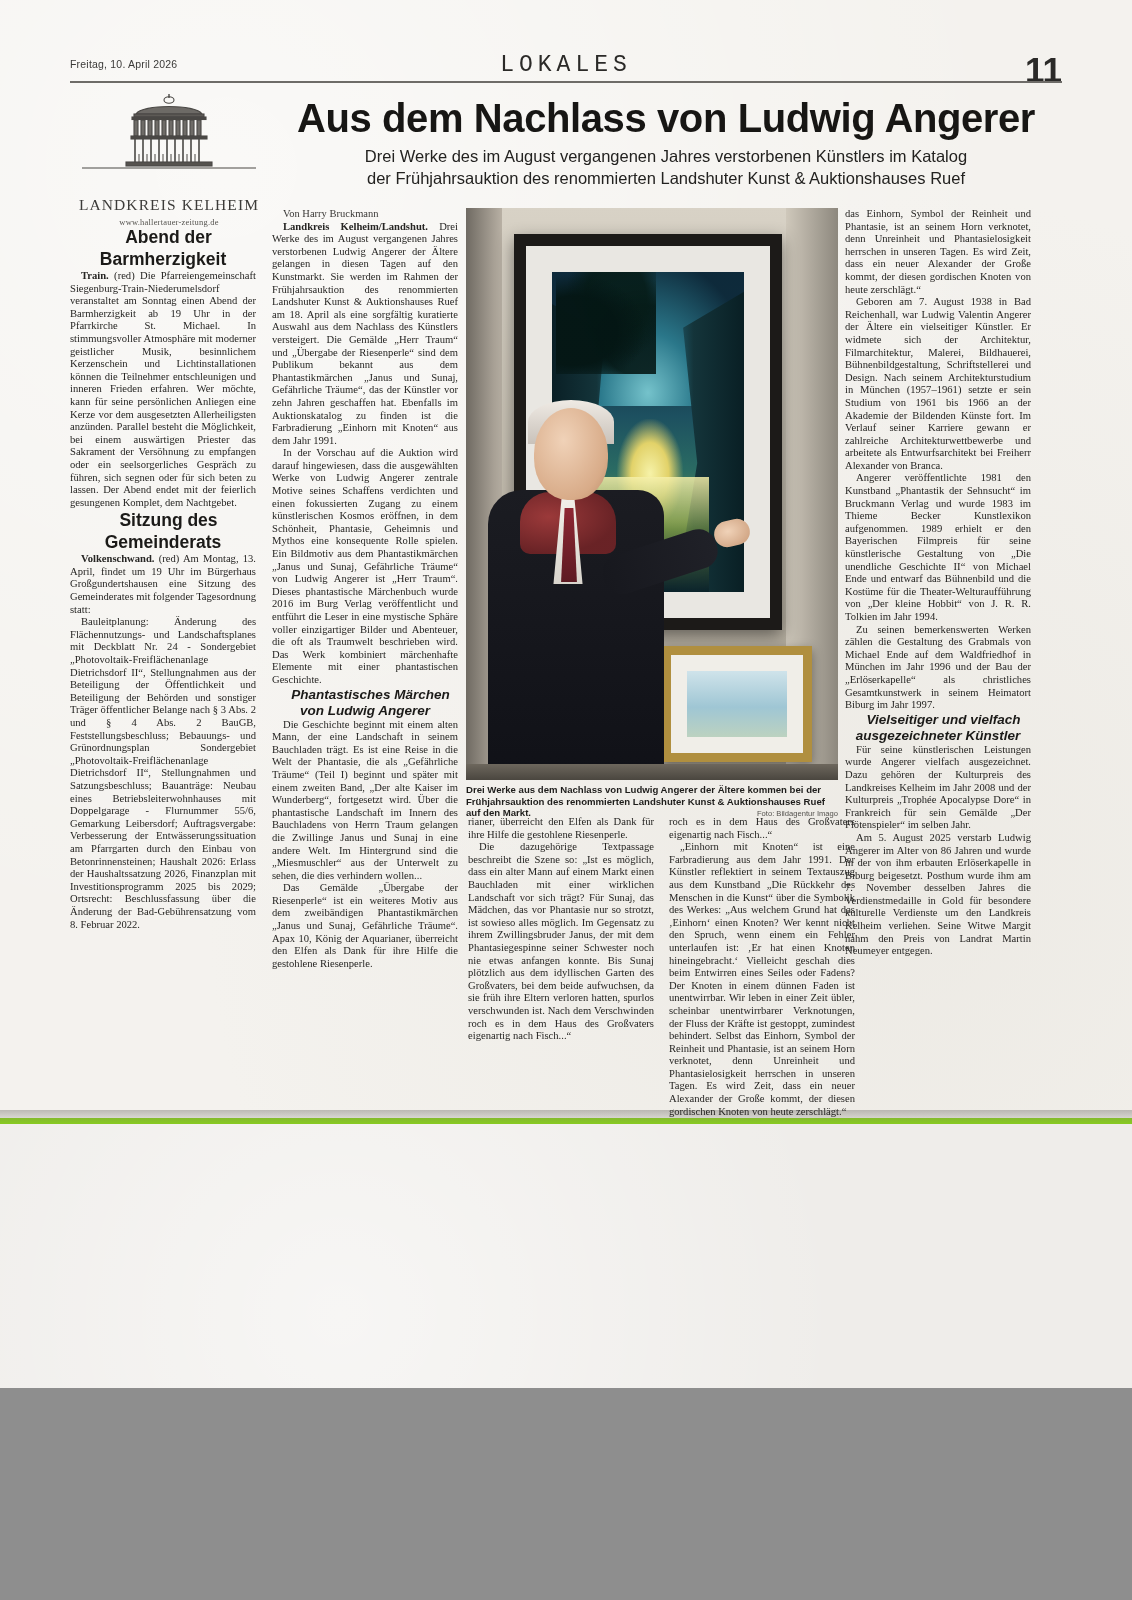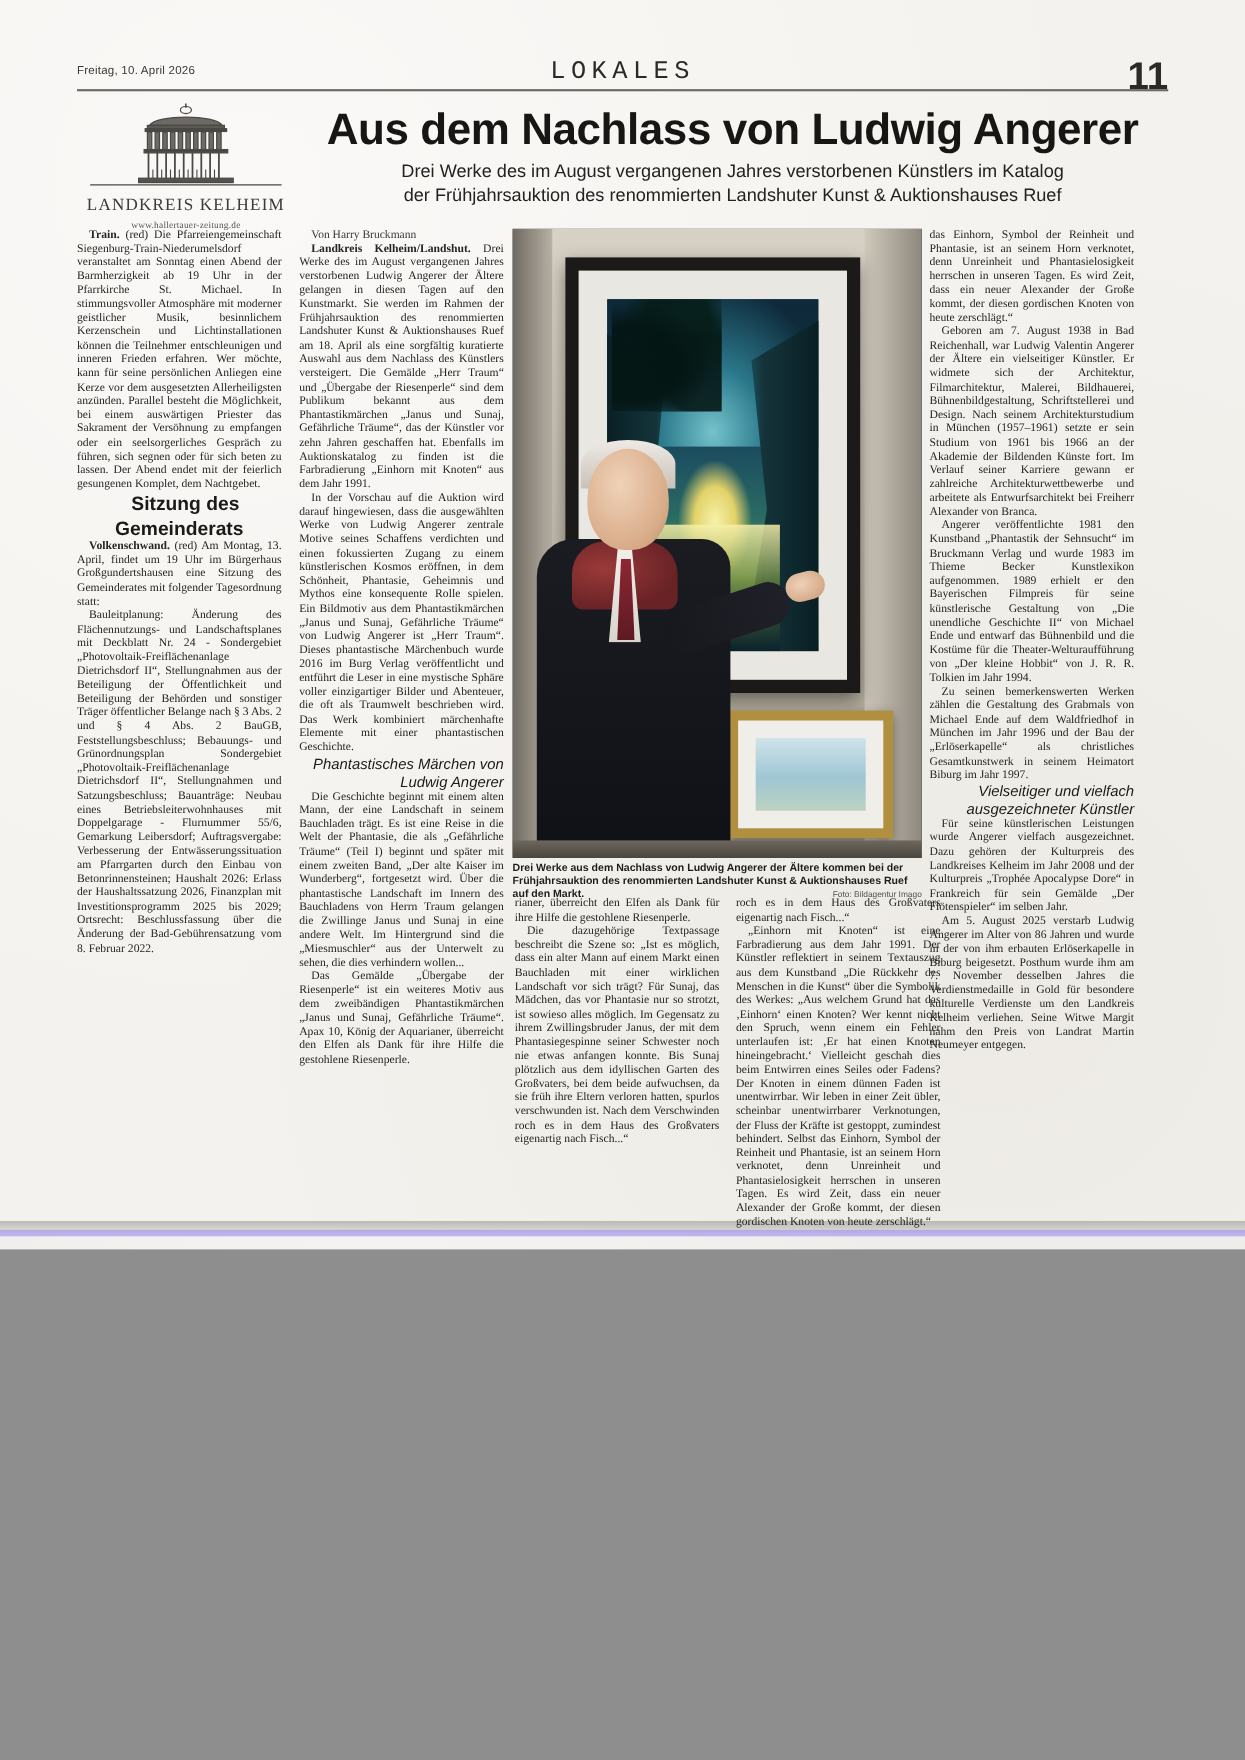--- a/index.html
+++ b/index.html
@@ -13,8 +13,8 @@
   .page {
     position: relative;
     width: 1132px;
-    height: 1136px;
-    background: #c4b5fd;
+    height: 1388px;
+    background: #84cc16;
     overflow: hidden;
   }
   

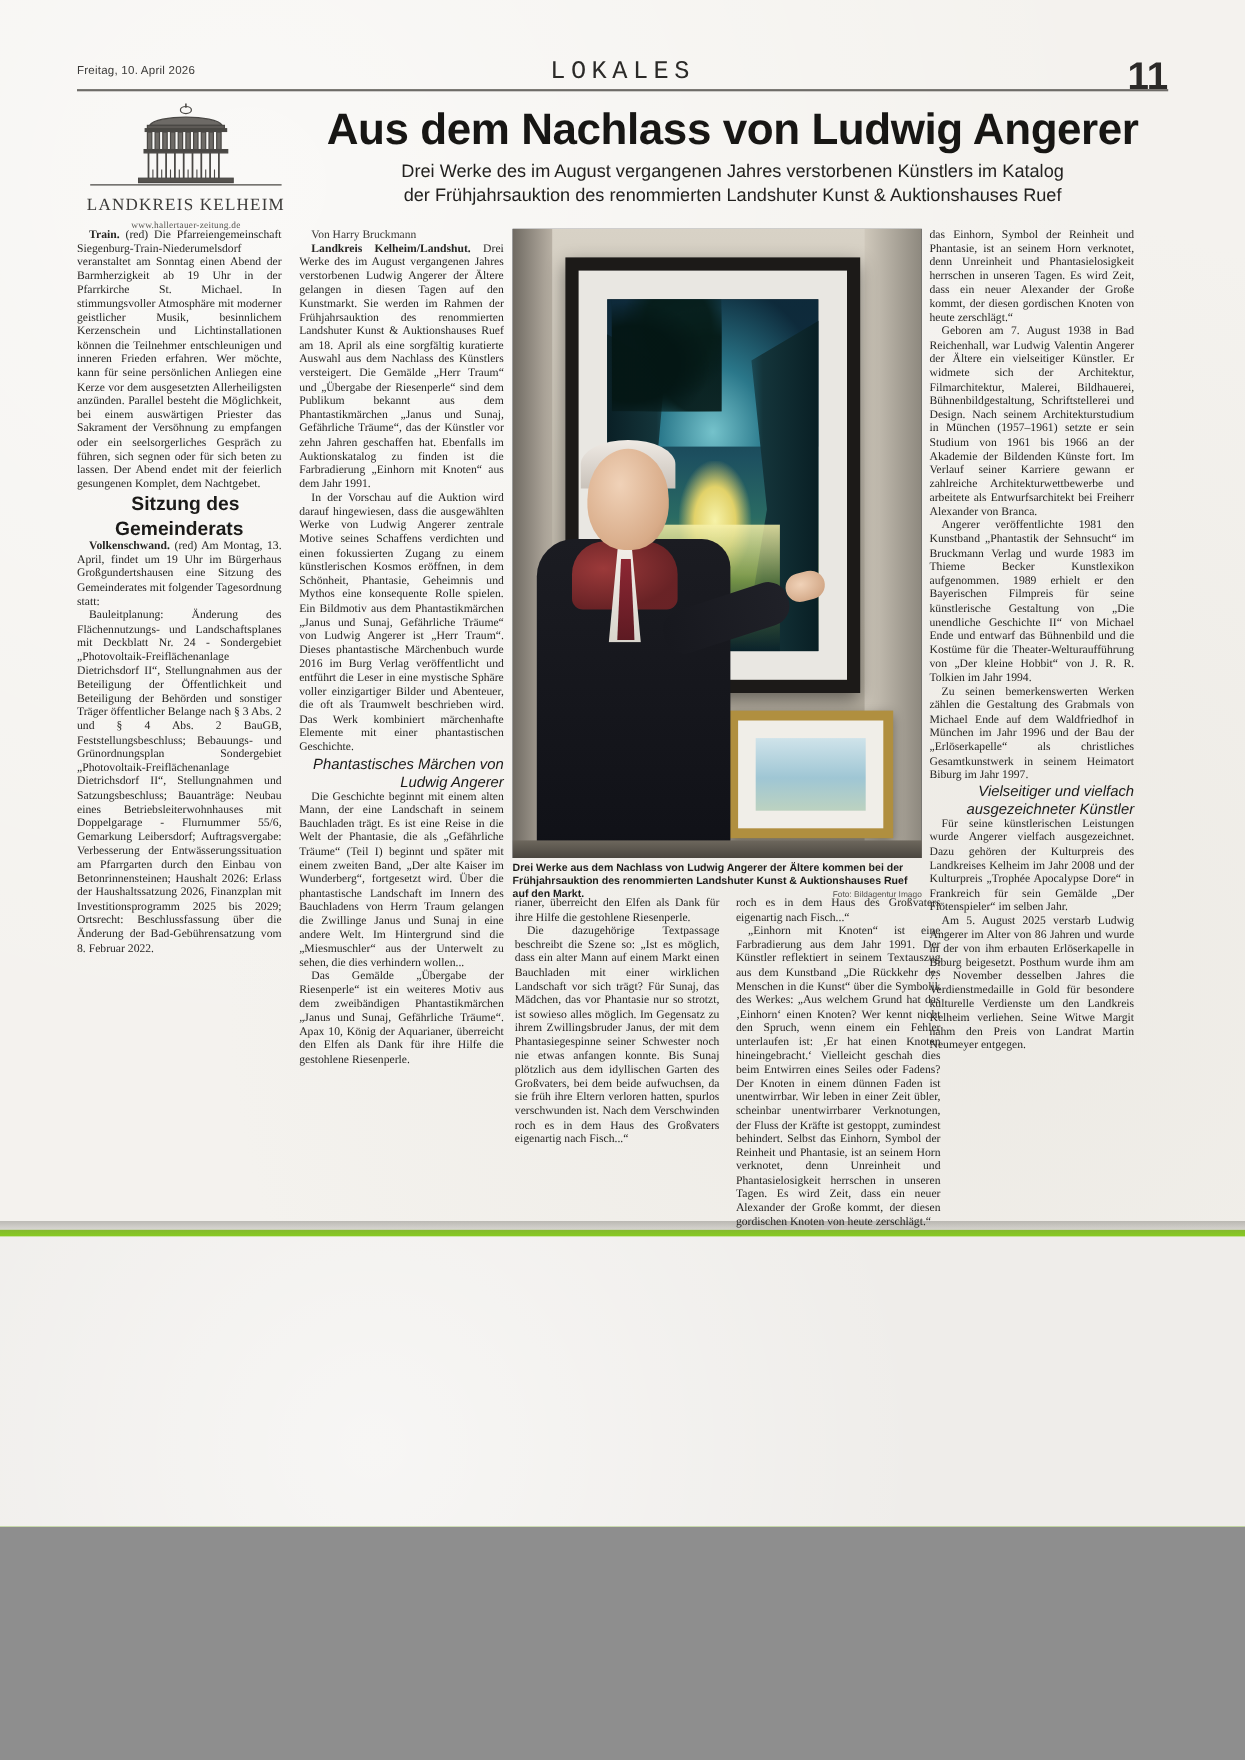--- a/index.html
+++ b/index.html
@@ -112,7 +112,7 @@
     font-size: 15.5px;
     letter-spacing: 1.1px;
     color: #3c3b39;
-    margin-top: 0;
+    margin-top: 18px;
   }
   .logo-url {
     font-family: "Liberation Serif", serif;

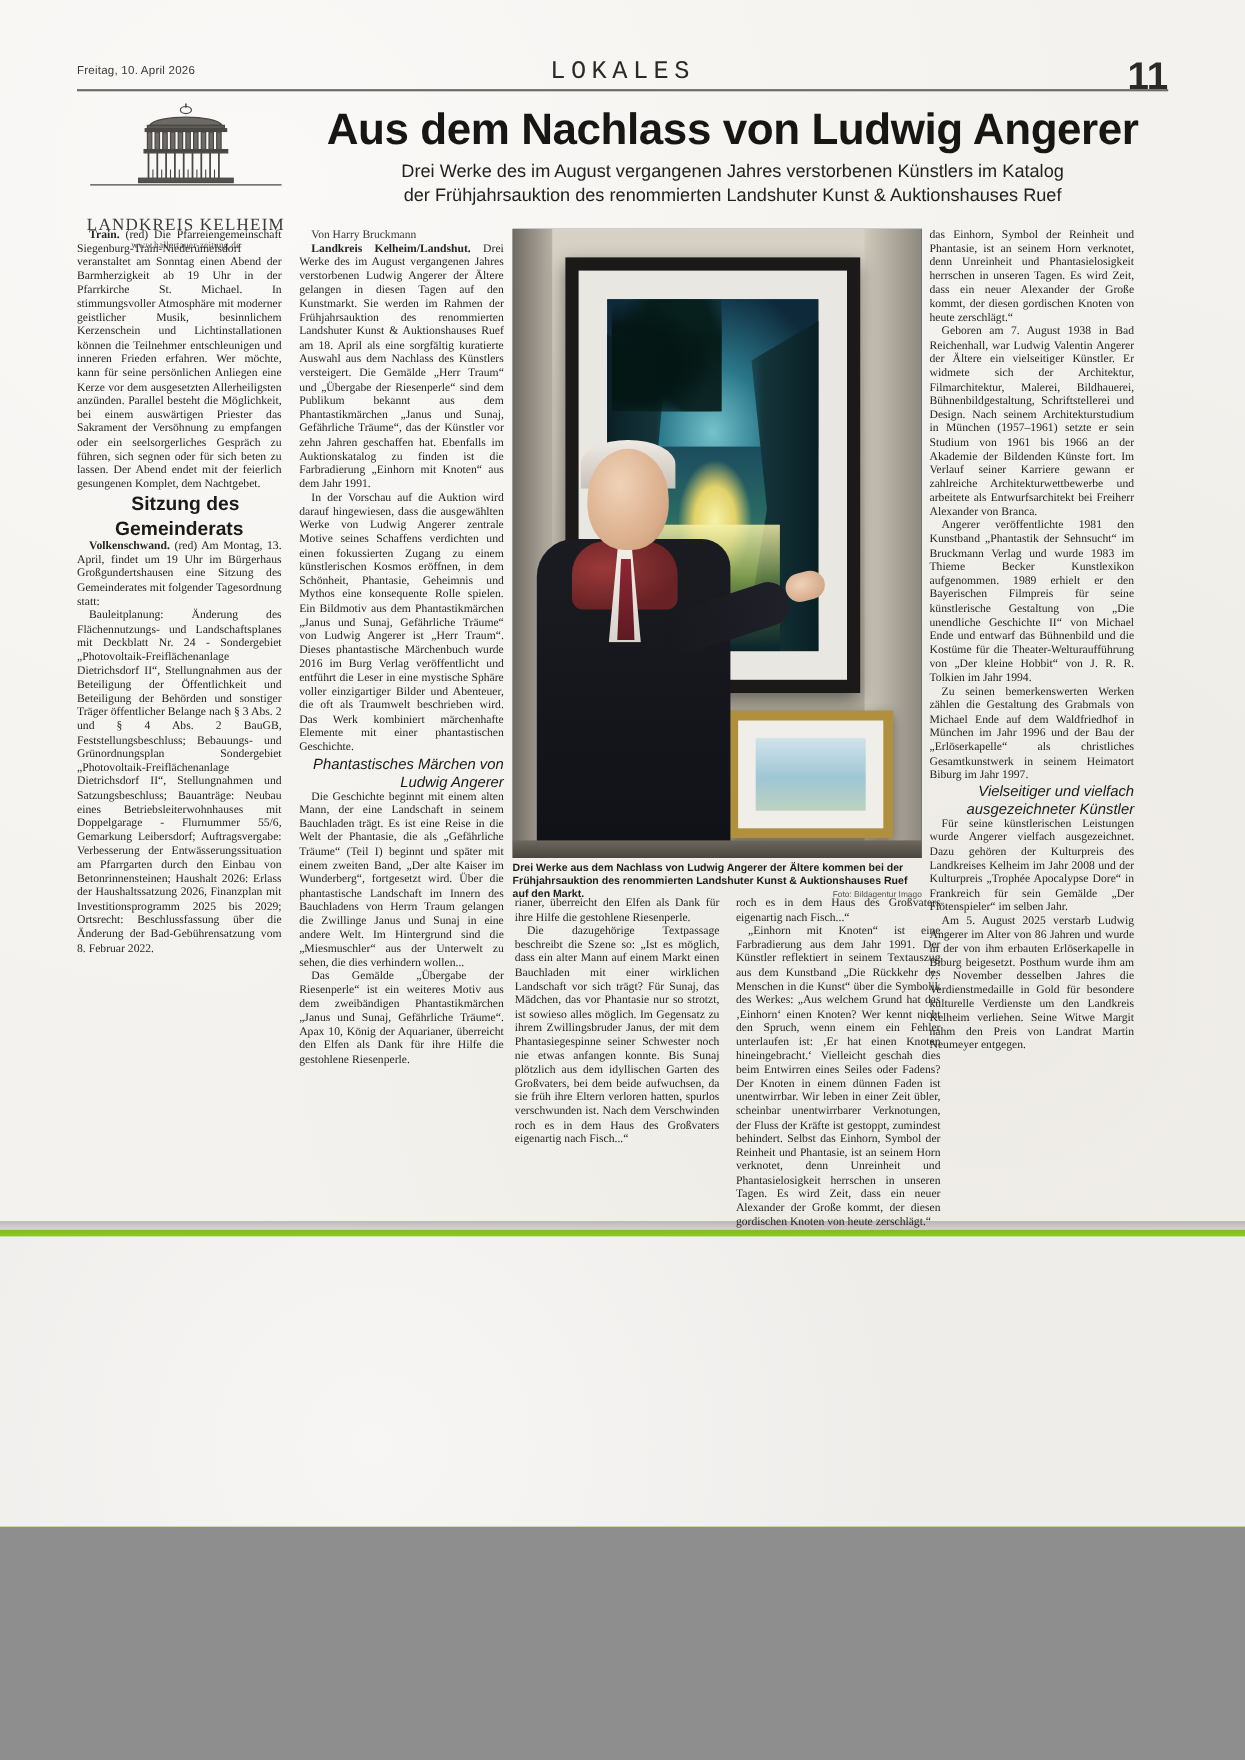--- a/index.html
+++ b/index.html
@@ -443,6 +443,10 @@
   </div>
 
   <div class="col c1">
+    <p class="colhead first">
+      <span>Abend der</span><br>
+      <span>Barmherzigkeit</span>
+    </p>
     <p><span class="place">Train.</span><span> (red) Die Pfarreiengemeinschaft Siegenburg-Train-Niederumelsdorf veranstaltet am Sonntag einen Abend der Barmherzigkeit ab 19 Uhr in der Pfarrkirche St. Michael. In stimmungsvoller Atmosphäre mit moderner geistlicher Musik, besinnlichem Kerzenschein und Lichtinstallationen können die Teilnehmer entschleunigen und inneren Frieden erfahren. Wer möchte, kann für seine persönlichen Anliegen eine Kerze vor dem ausgesetzten Allerheiligsten anzünden. Parallel besteht die Möglichkeit, bei einem auswärtigen Priester das Sakrament der Versöhnung zu empfangen oder ein seelsorgerliches Gespräch zu führen, sich segnen oder für sich beten zu lassen. Der Abend endet mit der feierlich gesungenen Komplet, dem Nachtgebet.</span></p>
 
     <p class="colhead">

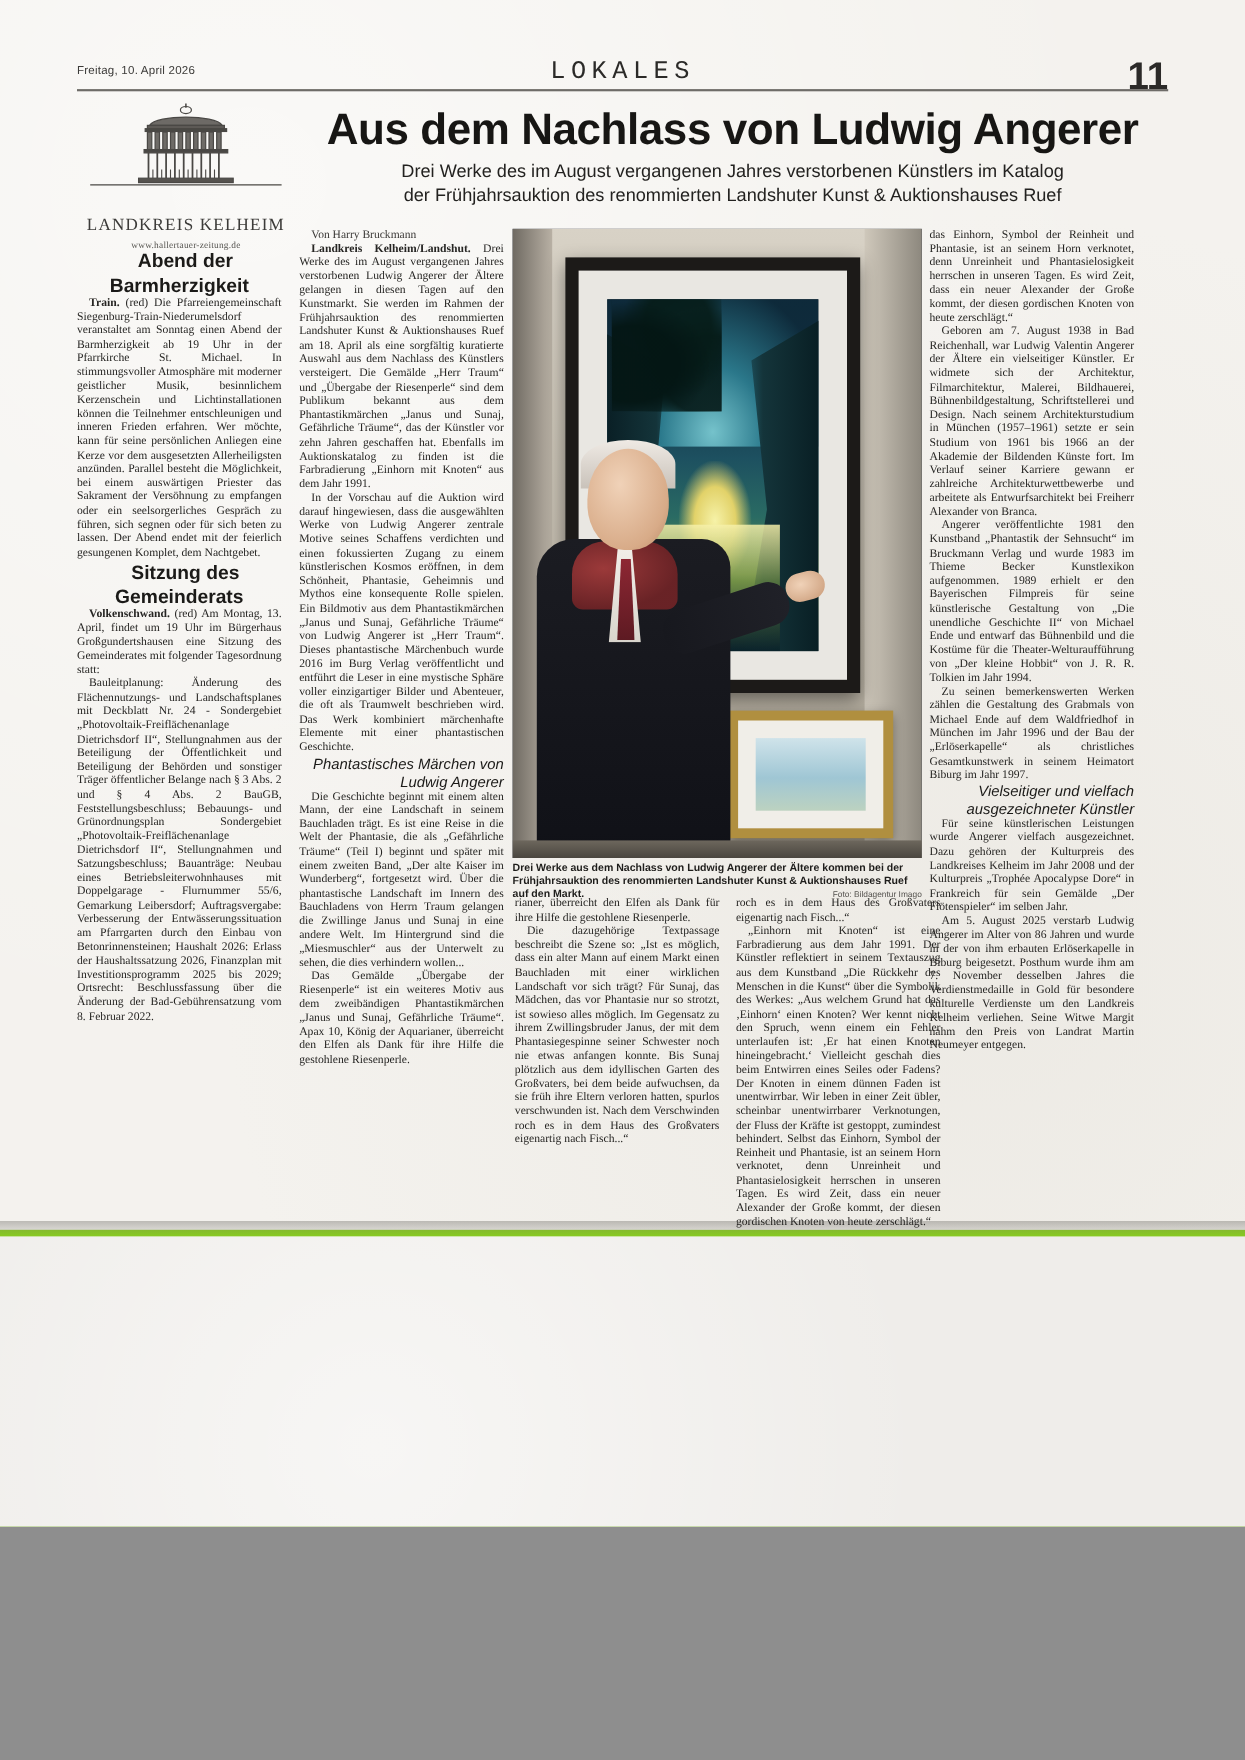--- a/index.html
+++ b/index.html
@@ -185,11 +185,11 @@
   .colhead.first { margin-top: 18px; }
   .subcolhead {
     font-family: "Liberation Sans", sans-serif;
-    font-weight: normal;
+    font-weight: bold;
     font-style: italic;
     font-size: 13.5px;
     line-height: 16px;
-    text-align: right;
+    text-align: center;
     text-indent: 0;
     color: #1b1a18;
     margin: 13px 0 6px 0;

